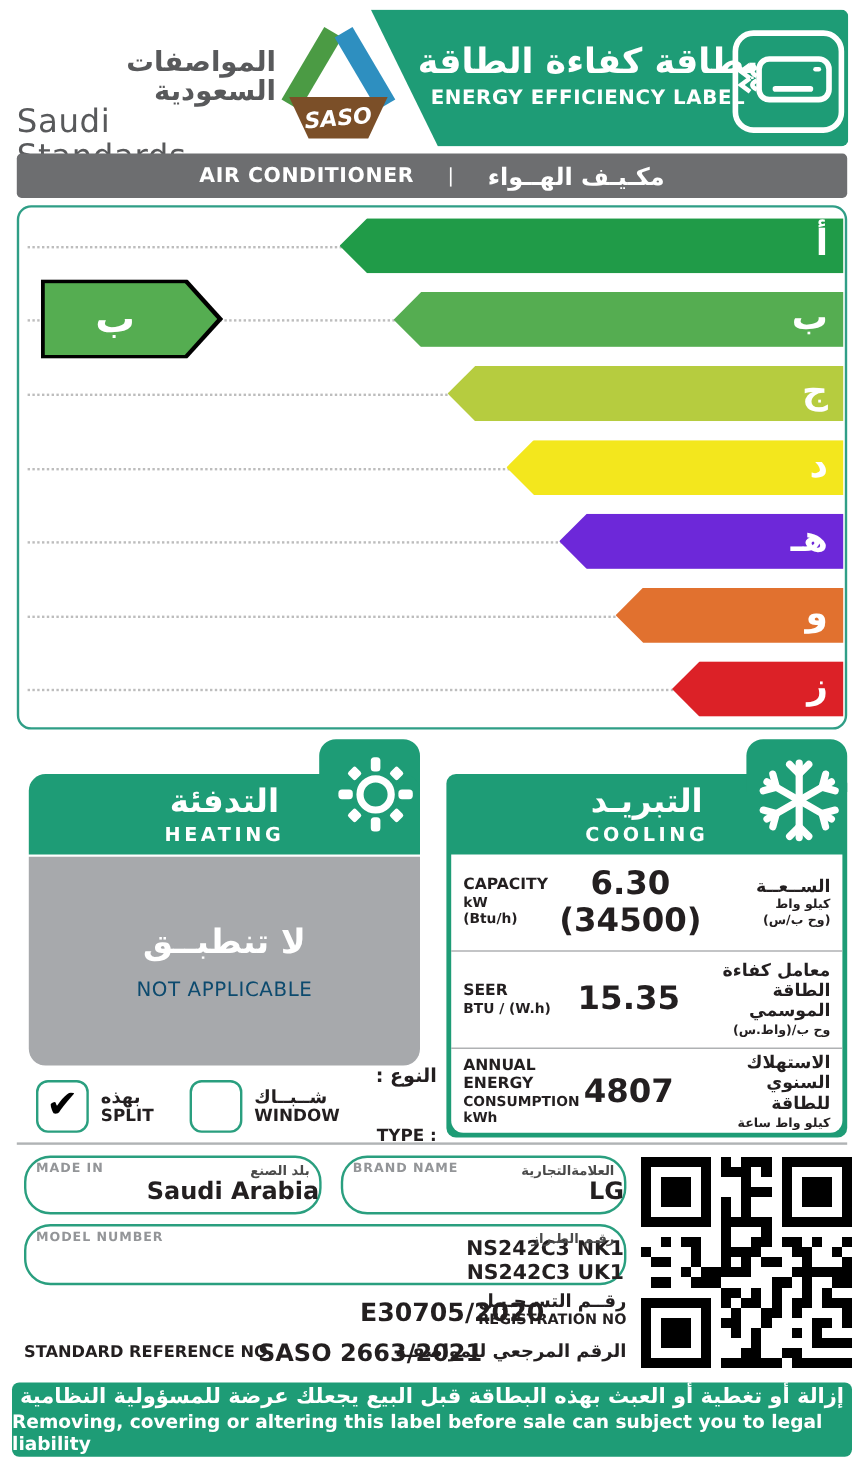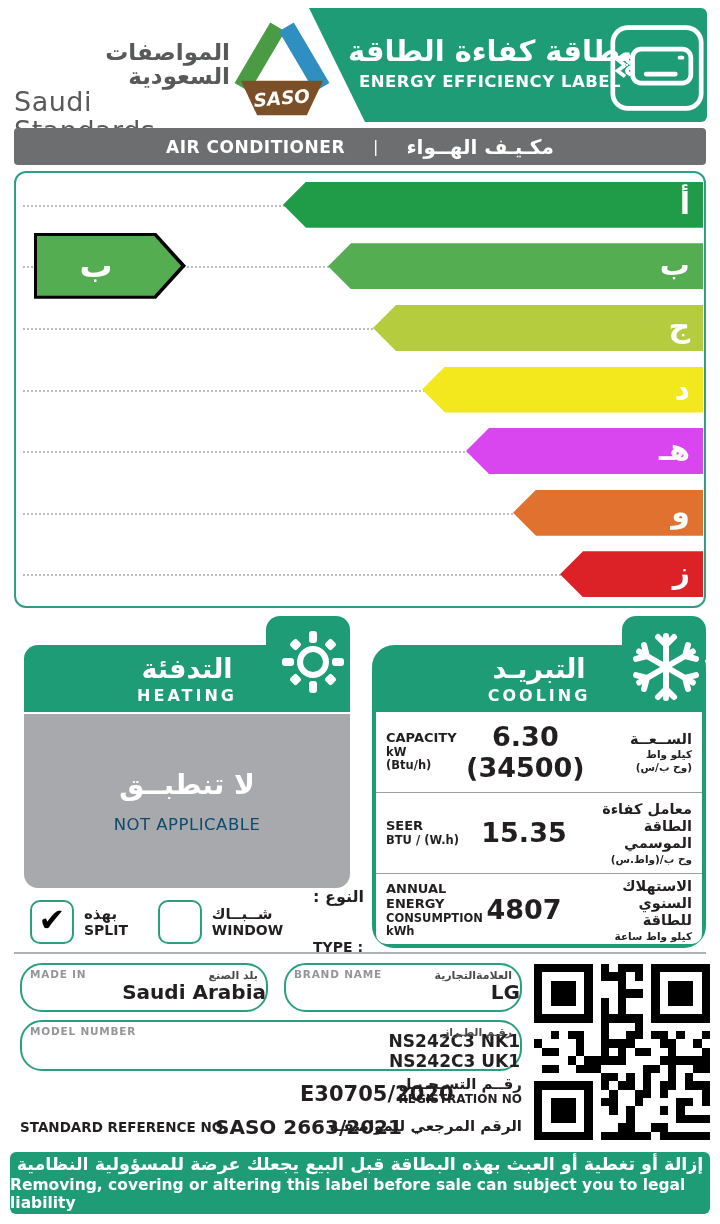--- a/index.html
+++ b/index.html
@@ -180,7 +180,7 @@
         </div>
         <div class="row">
           <div class="dotline"></div>
-          <div class="arrow" style="width: 237px; background: #d946ef; clip-path: polygon(23px 0px, 100% 0px, 100% 100%, 23px 100%, 0px 50%);">
+          <div class="arrow" style="width: 237px; background: #6d28d9; clip-path: polygon(23px 0px, 100% 0px, 100% 100%, 23px 100%, 0px 50%);">
             <span class="letter">هـ</span>
           </div>
         </div>

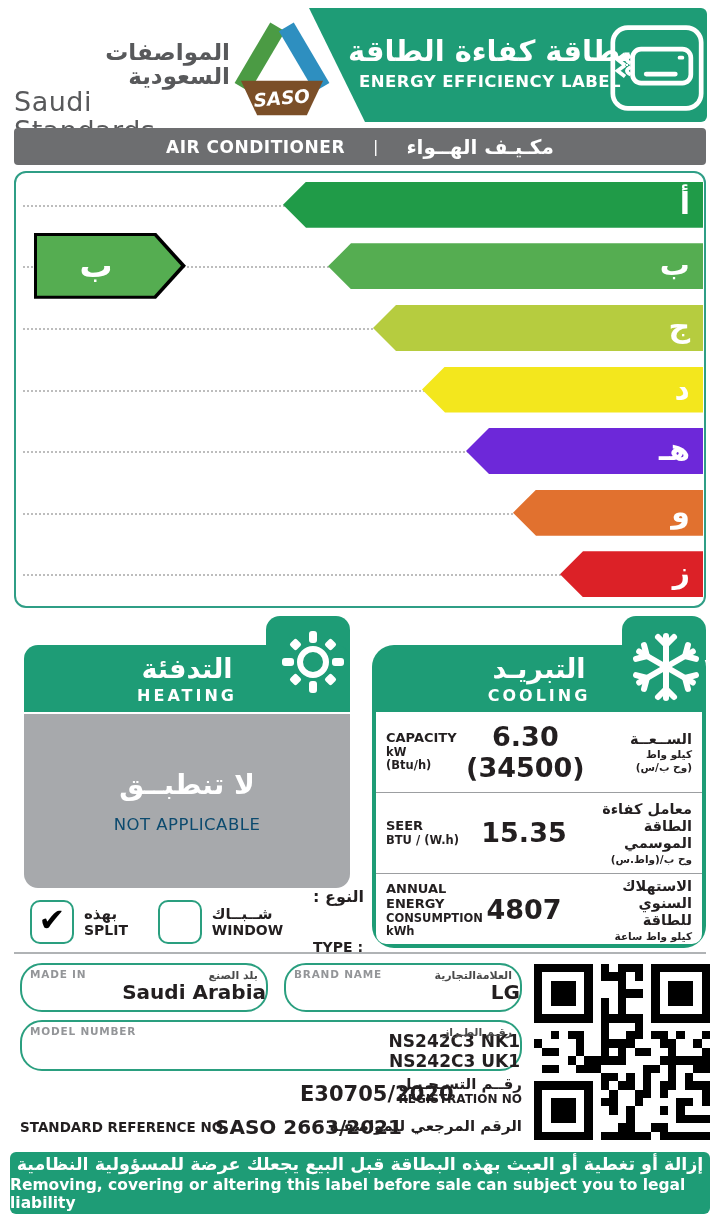--- a/index.html
+++ b/index.html
@@ -57,7 +57,7 @@
   #heat-na-ar{color:#fff;font-size:28px;font-weight:bold;direction:rtl;}
   #heat-na-en{color:#0c4a6e;font-size:16.5px;letter-spacing:.5px;}
   #sun-icon{position:absolute;left:254px;top:-18px;width:70px;height:70px;z-index:4;}
-  #cool-panel{left:372px;top:645px;width:334px;height:303px;border-radius:22px;}
+  #cool-panel{left:372px;top:645px;width:334px;height:303px;border-radius:8px;}
   #cool-head{position:absolute;left:0;top:0;right:0;height:67px;
       display:flex;flex-direction:column;align-items:center;justify-content:center;padding-top:2px;box-sizing:border-box;}
   #cool-body{position:absolute;left:4px;right:4px;top:67px;bottom:4px;background:#fff;

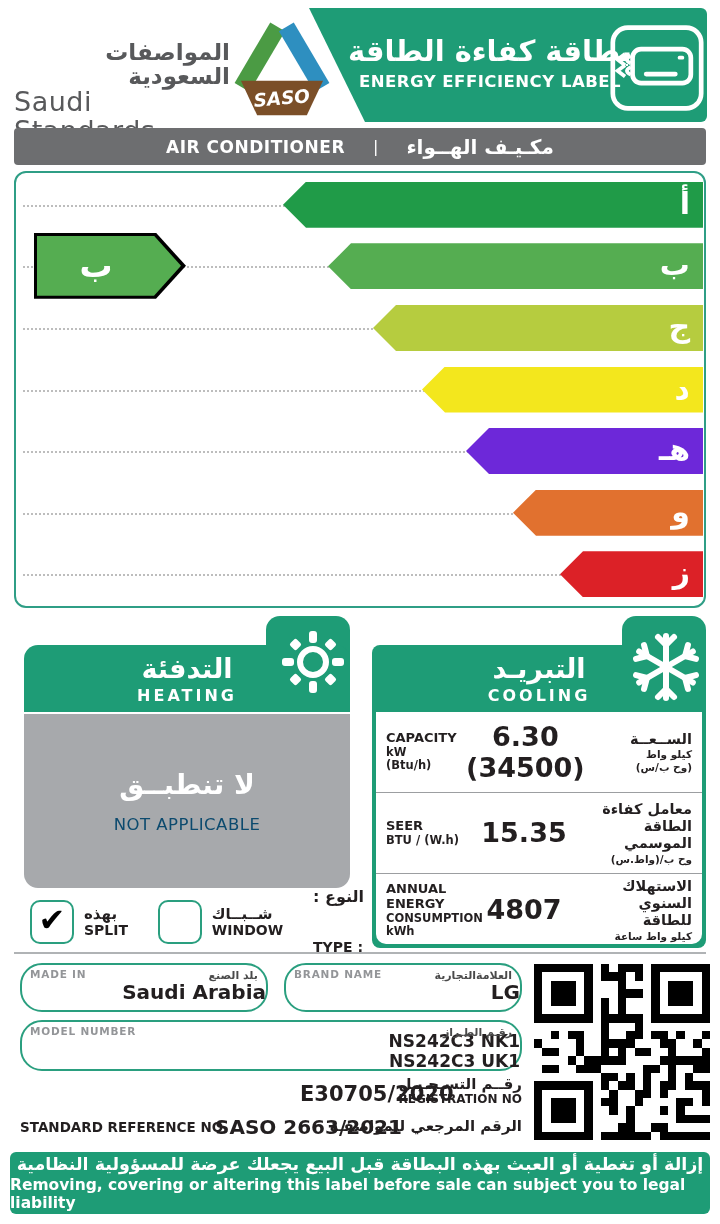--- a/index.html
+++ b/index.html
@@ -81,7 +81,7 @@
   .opt-lbls{line-height:1.1;}
   .opt-ar{font-size:15px;font-weight:bold;direction:rtl;text-align:left;}
   .opt-en{font-size:14px;font-weight:bold;}
-  #type-lbls{text-align:left;line-height:1.25;}
+  #type-lbls{text-align:right;line-height:1.25;}
   #type-ar{font-size:16px;font-weight:bold;direction:rtl;}
   #type-en{font-size:14px;font-weight:bold;margin-top:32px;}
 

